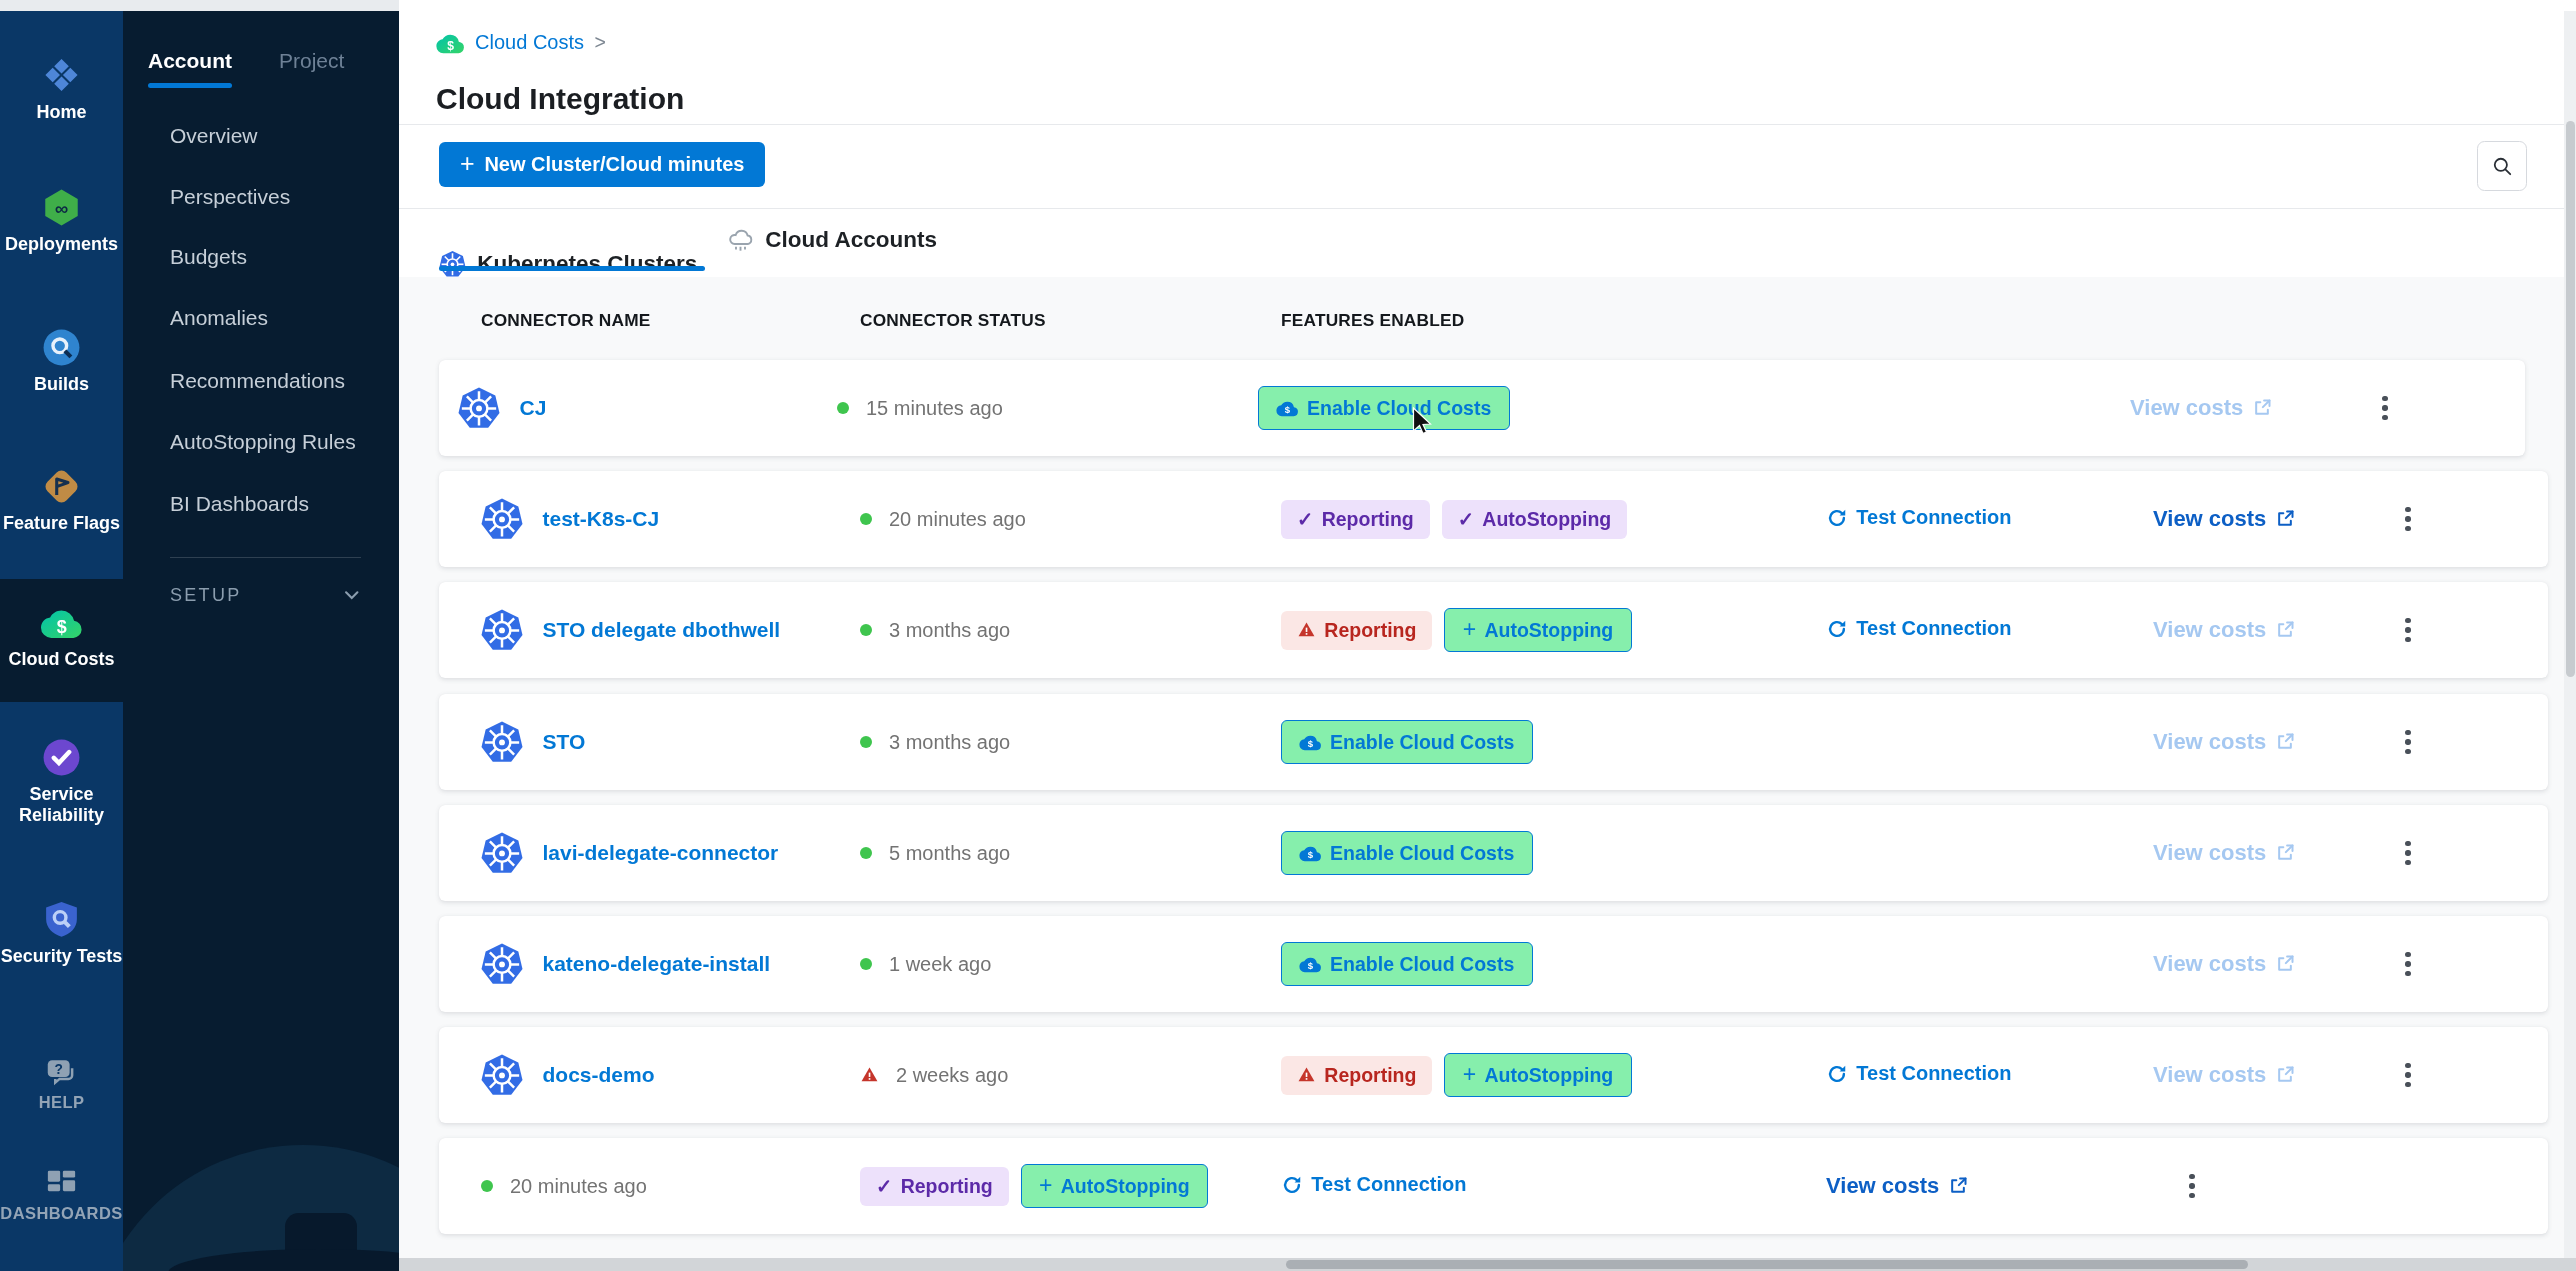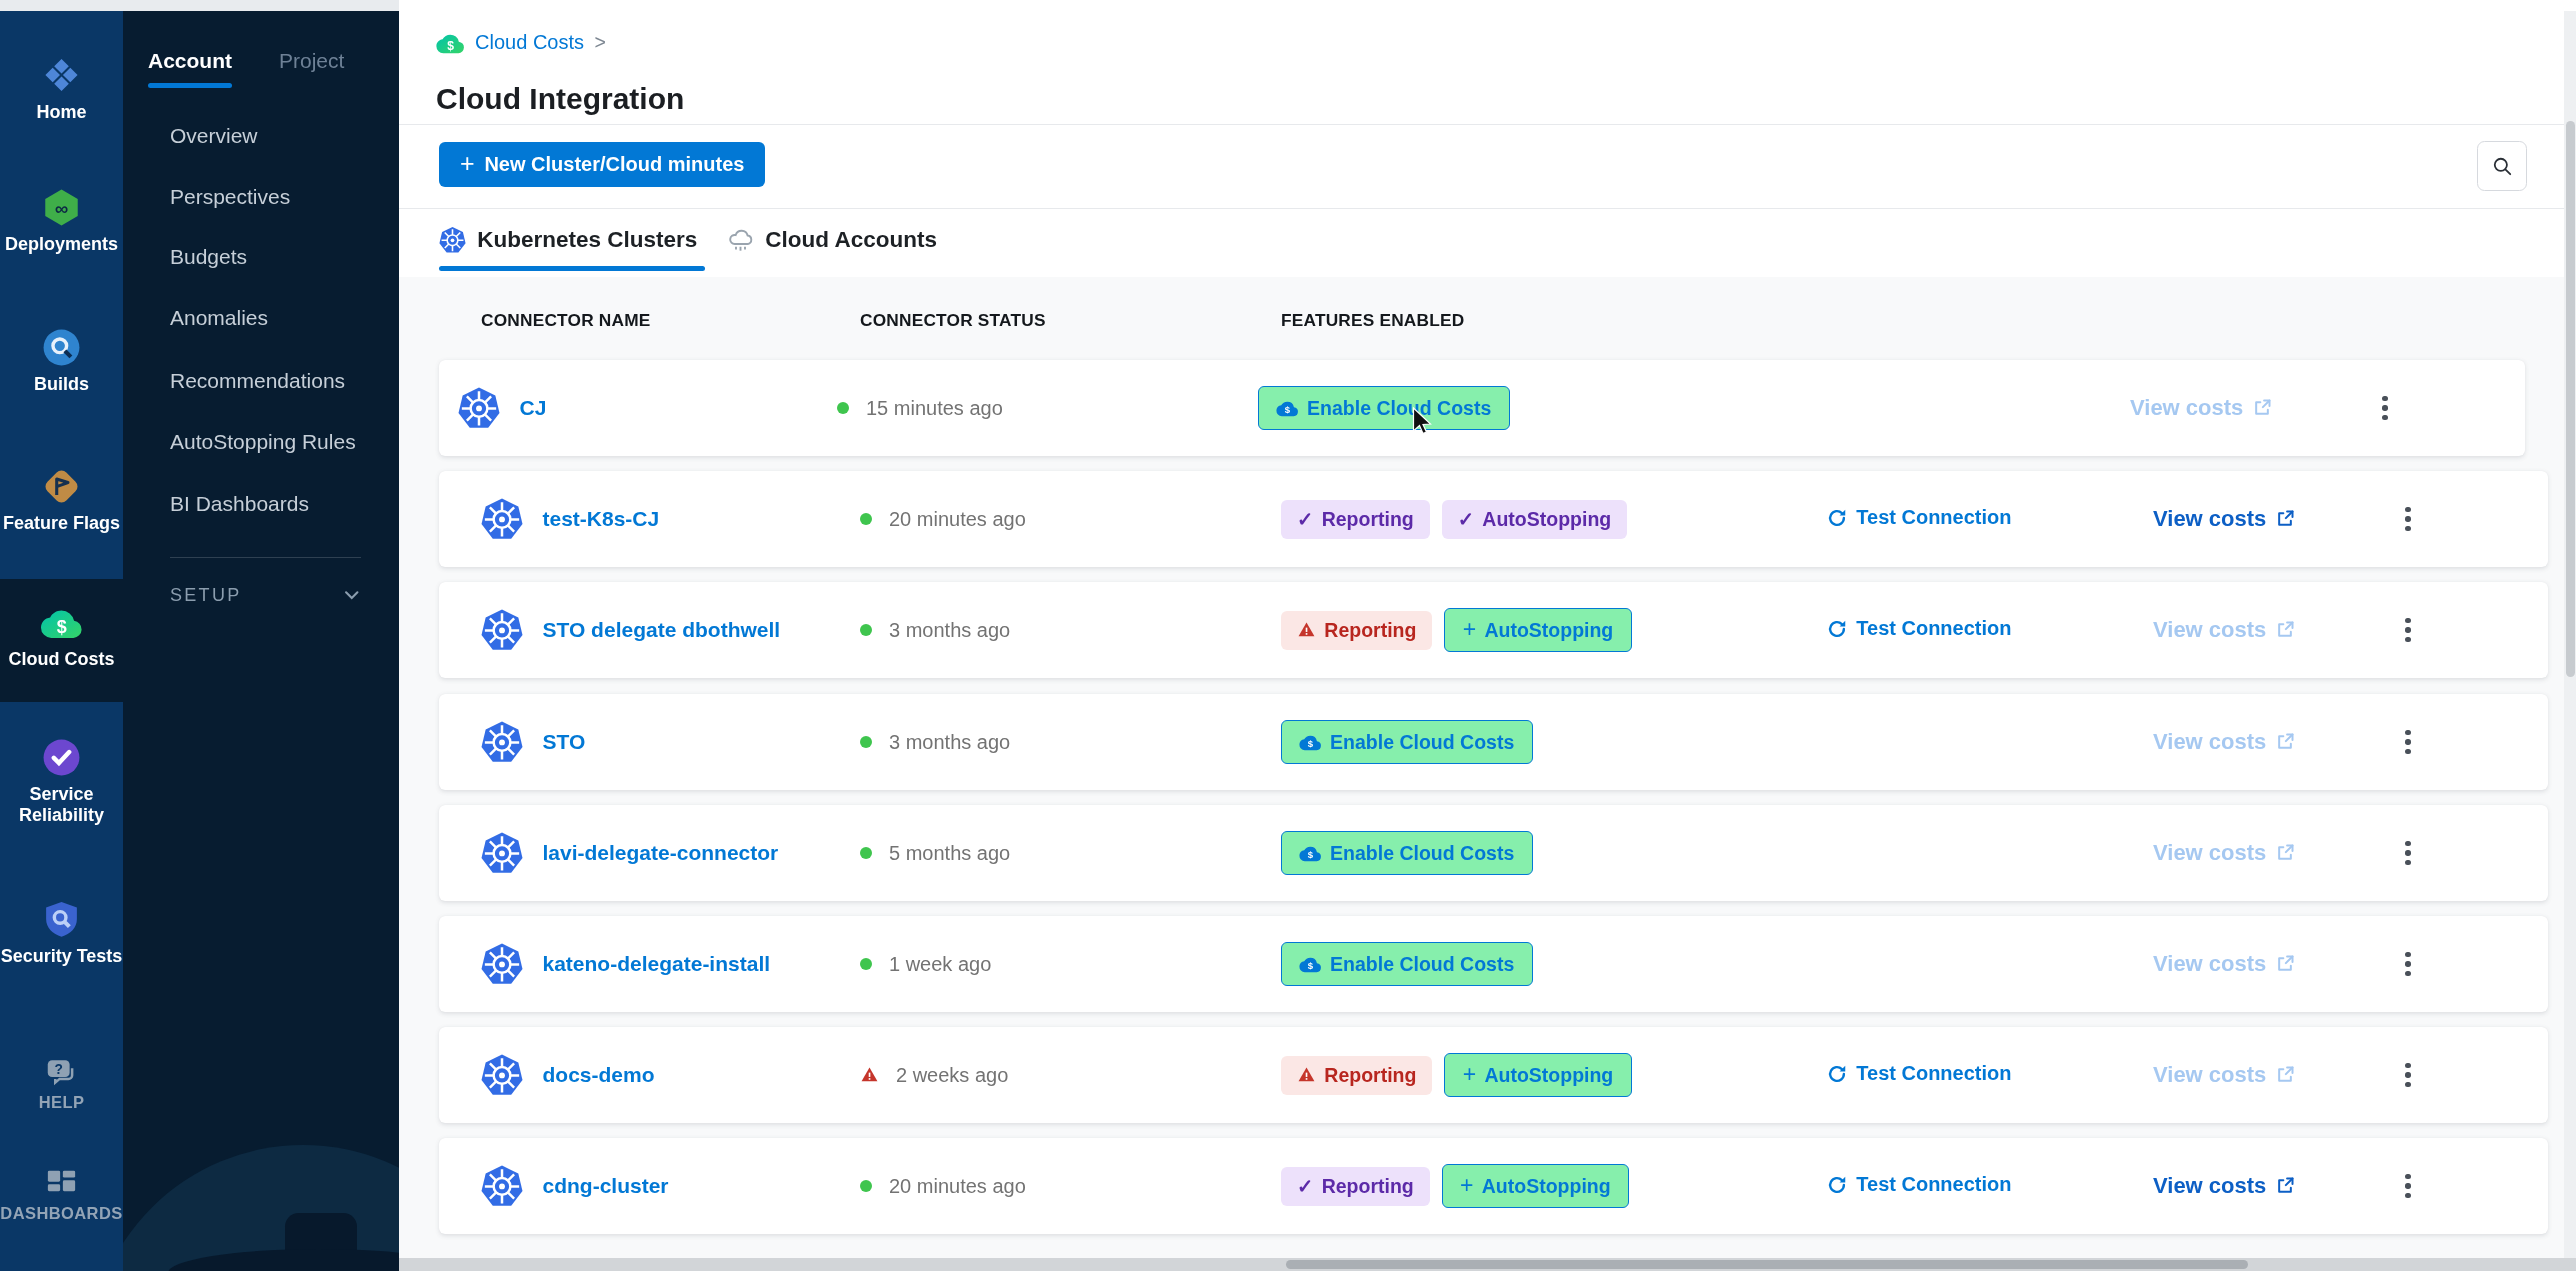--- a/index.html
+++ b/index.html
@@ -52,7 +52,7 @@
   .ctabs{position:absolute;left:0;top:208px;width:2165px;height:68px;}
   .ctab{position:absolute;top:0;height:63px;display:flex;align-items:center;gap:11.3px;cursor:pointer;}
   .ctab .t-lbl{font-size:22.5px;font-weight:bold;color:#1d2125;}
-  .ctab.k8s{left:40px;} .ctab.ca{left:328px;}
+  .ctab.k8s{left:40px;margin-top:24px;} .ctab.ca{left:328px;}
   .ctab svg.t-ic{width:27px;height:28px;}
   .ctab-underline{position:absolute;left:40px;top:58px;width:266px;height:5.3px;border-radius:3px;background:#0278d5;}
 

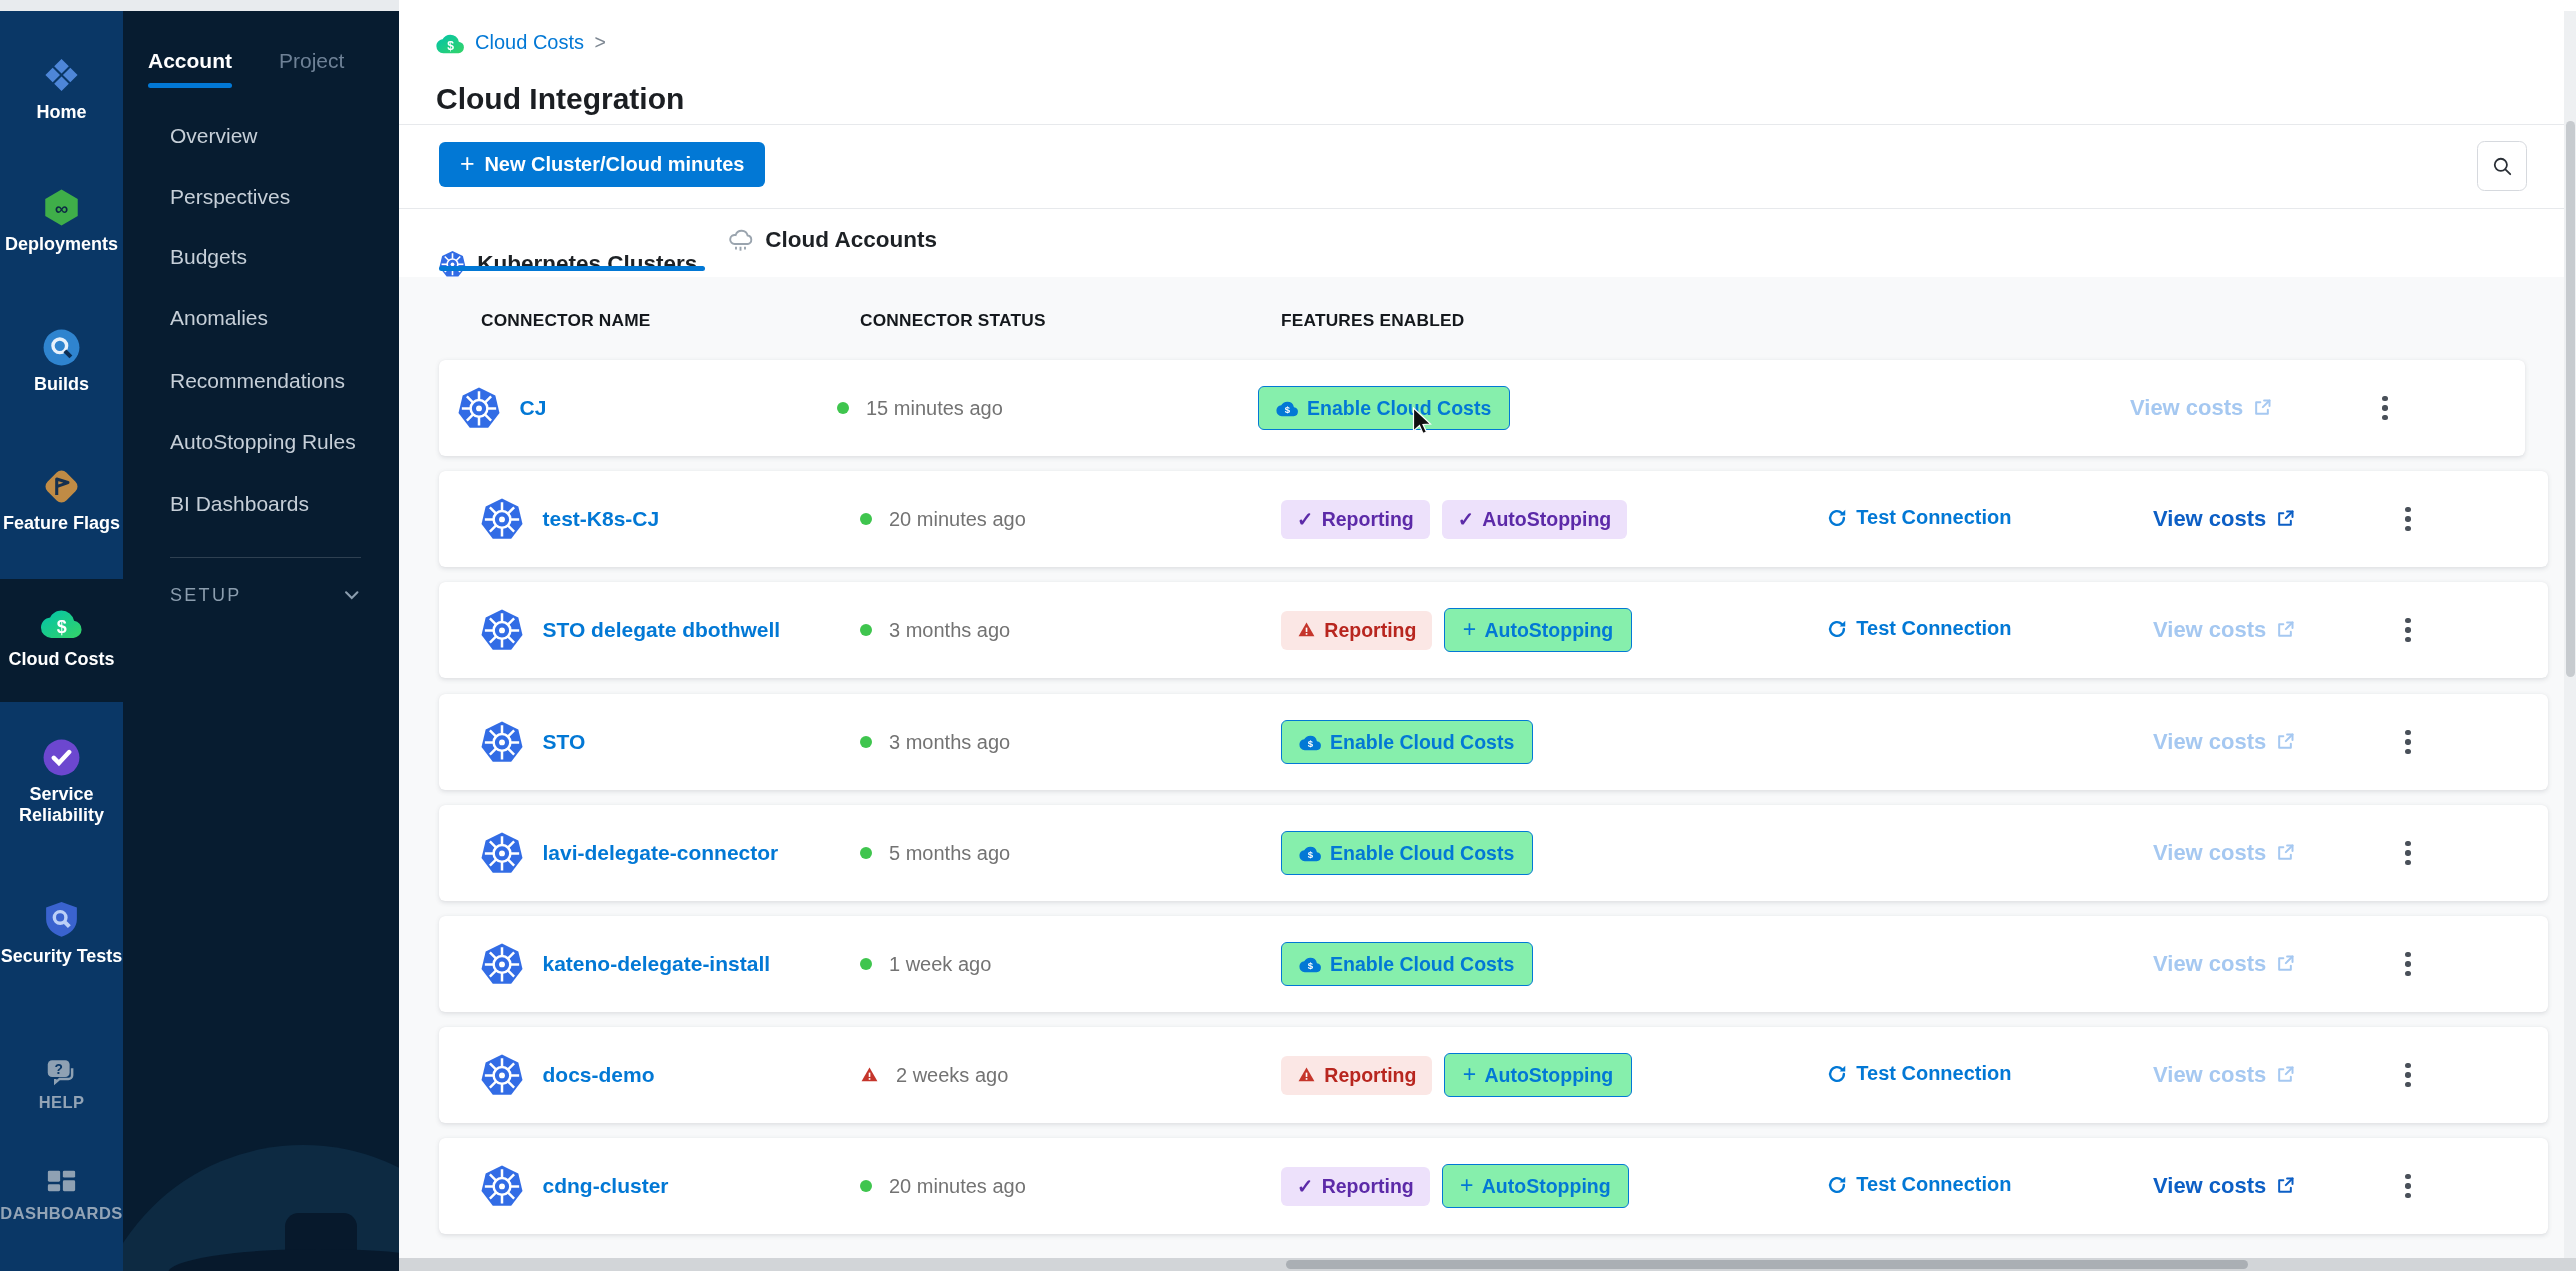--- a/index.html
+++ b/index.html
@@ -626,12 +626,6 @@
   </div>
 
   <div class="row-card grid-cols" style="top: 1138px;">
-    <div class="cell-name">
-      <svg class="k8" viewBox="0 0 56 58" width="42" height="44">
-              <use href="#sym-k8s"></use>
-            </svg>
-      <a class="conn-link">cdng-cluster</a>
-    </div>
     <div class="cell-status">
       <span class="dot"></span>
 

